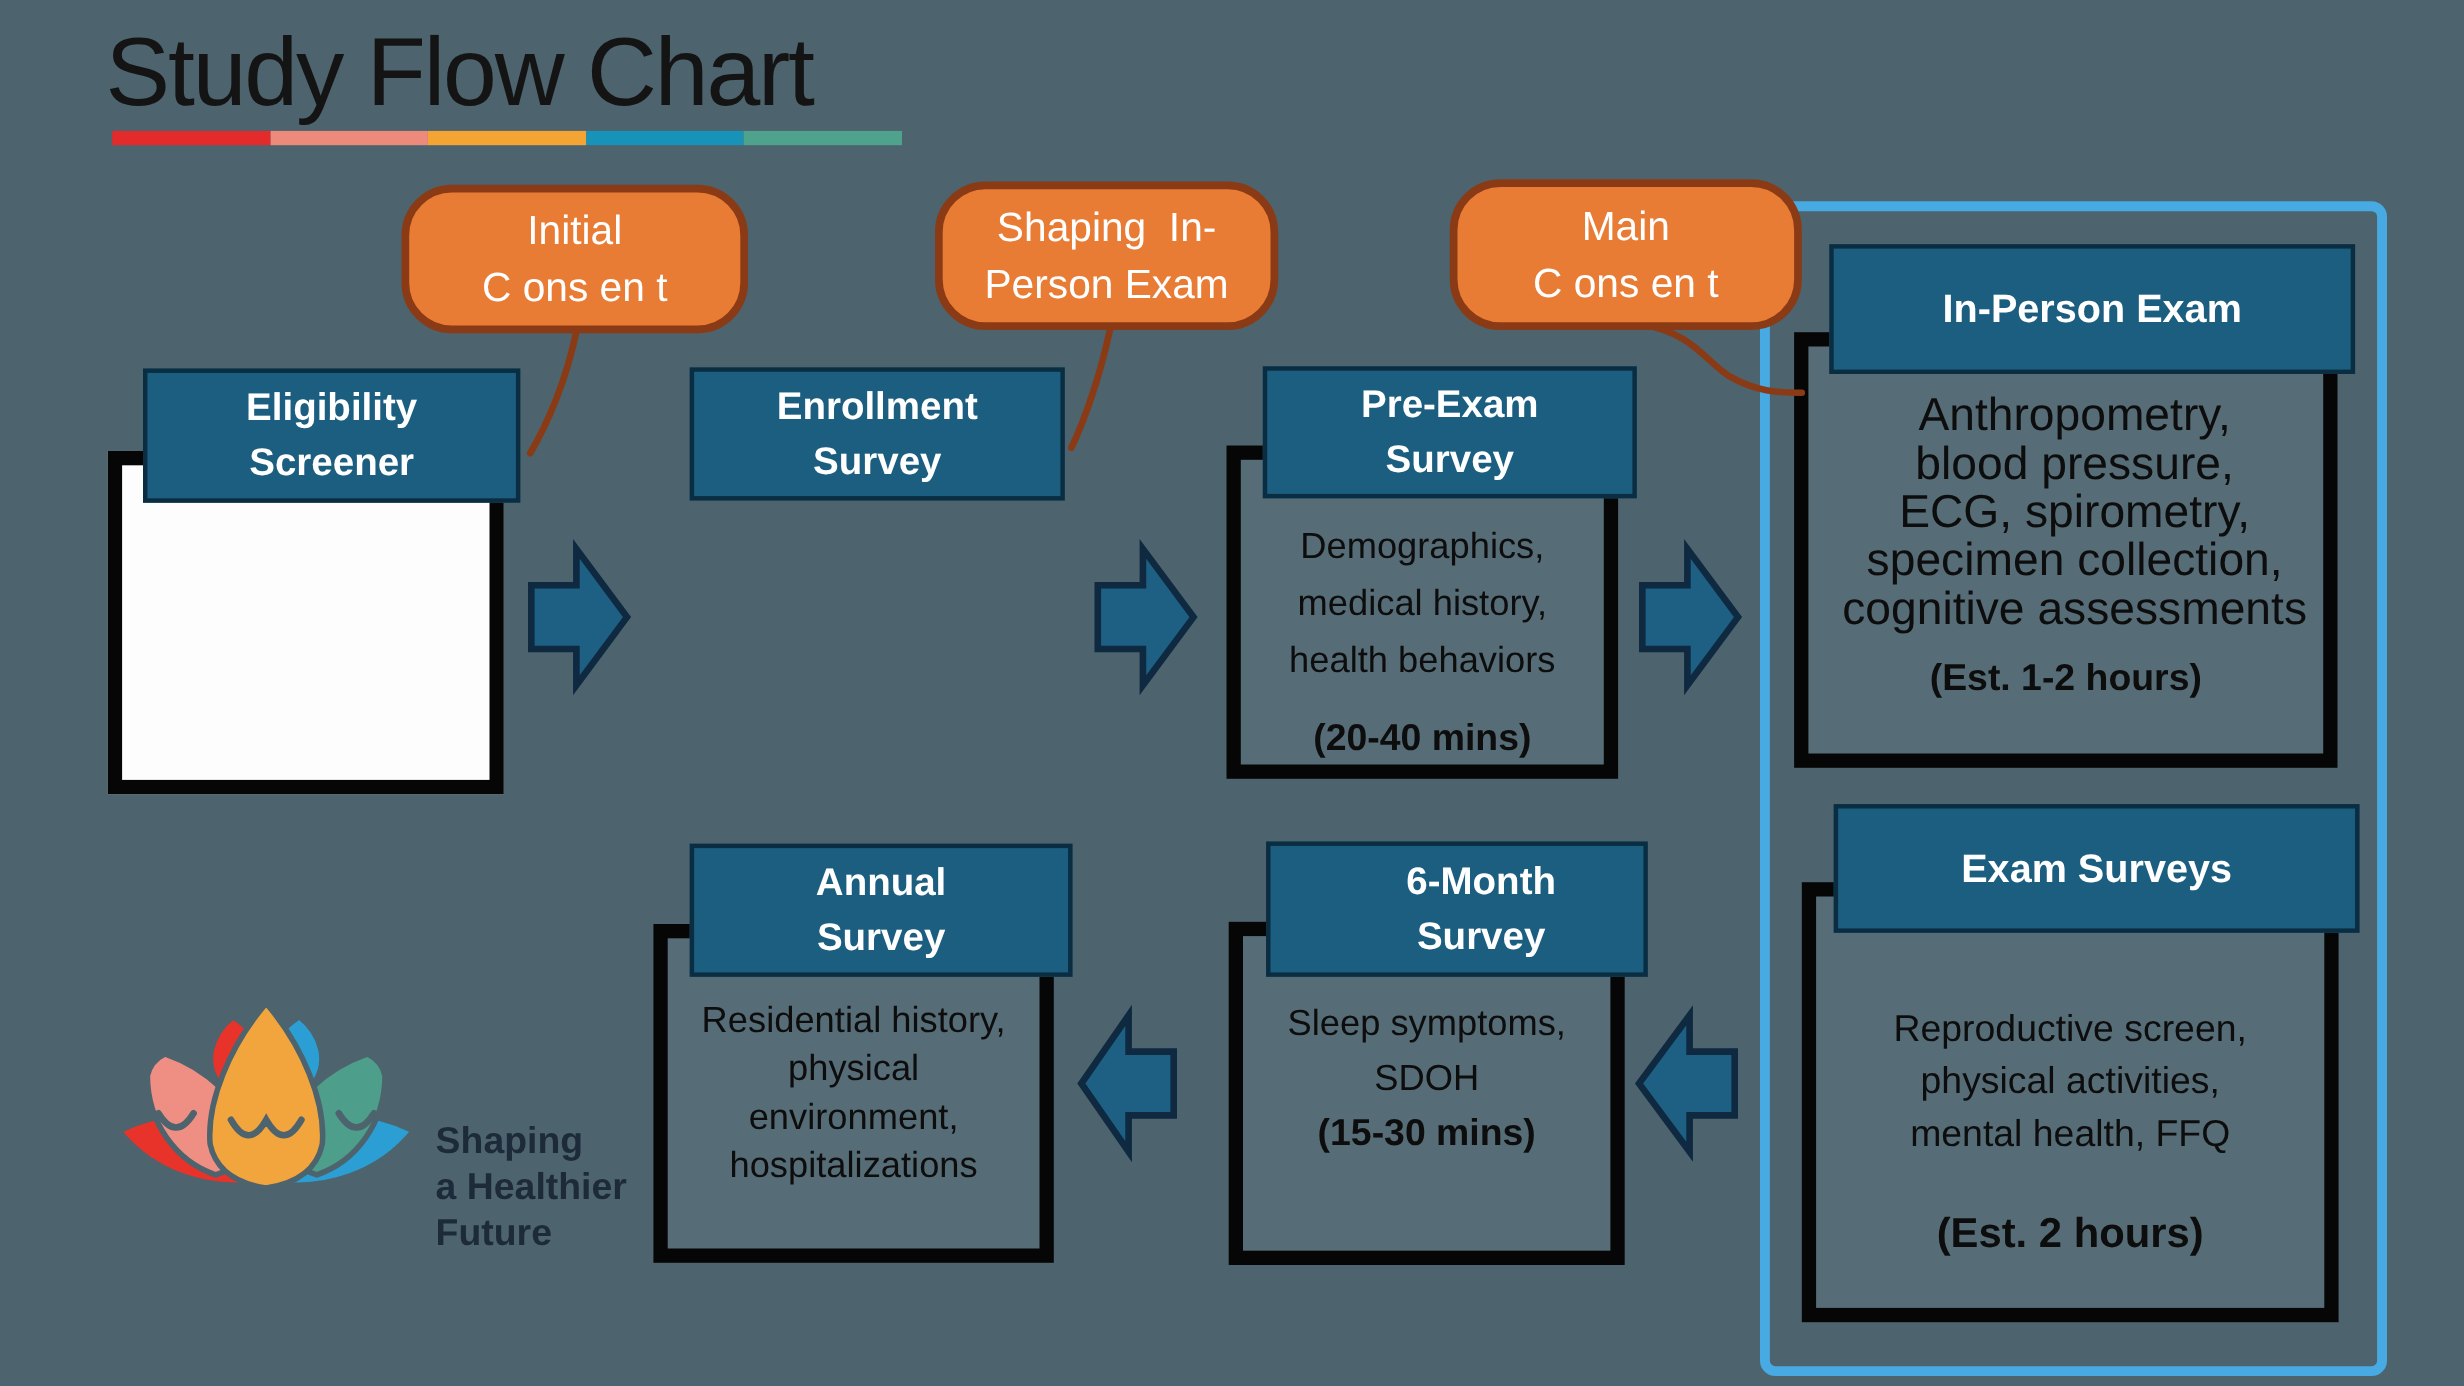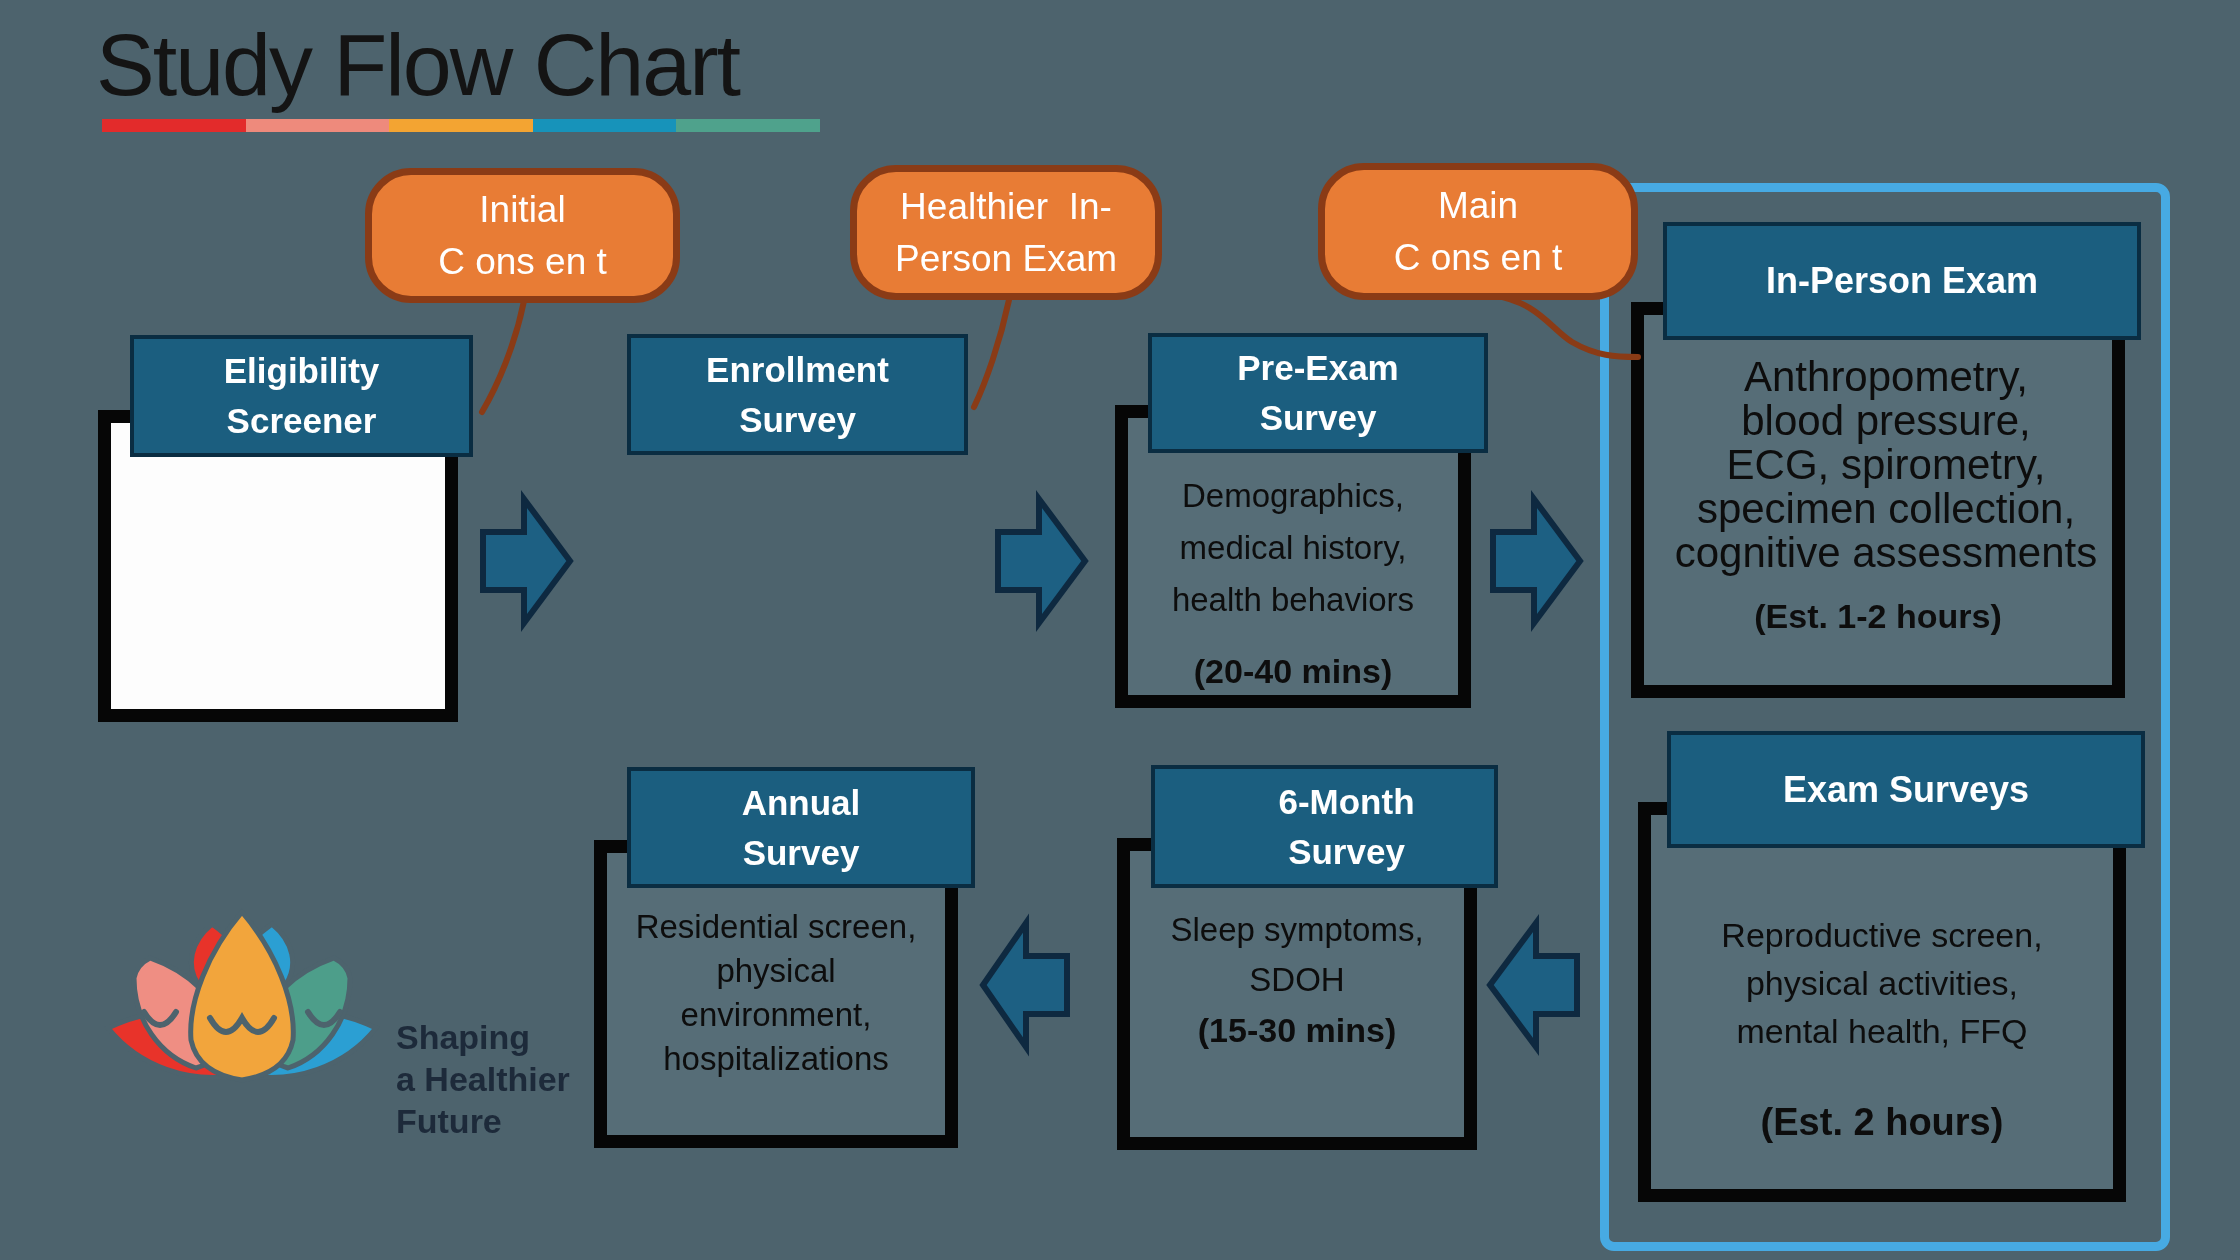--- a/index.html
+++ b/index.html
@@ -158,7 +158,7 @@
     <div class="line">C ons en t</div>
   </div>
   <div class="bubble" style="left:850px; top:165px; width:312px; height:135px;">
-    <div class="line">Healthier  In-</div>
+    <div class="line">Shaping  In-</div>
     <div class="line">Person Exam</div>
   </div>
   <div class="bubble" style="left:1318px; top:163px; width:320px; height:137px;">

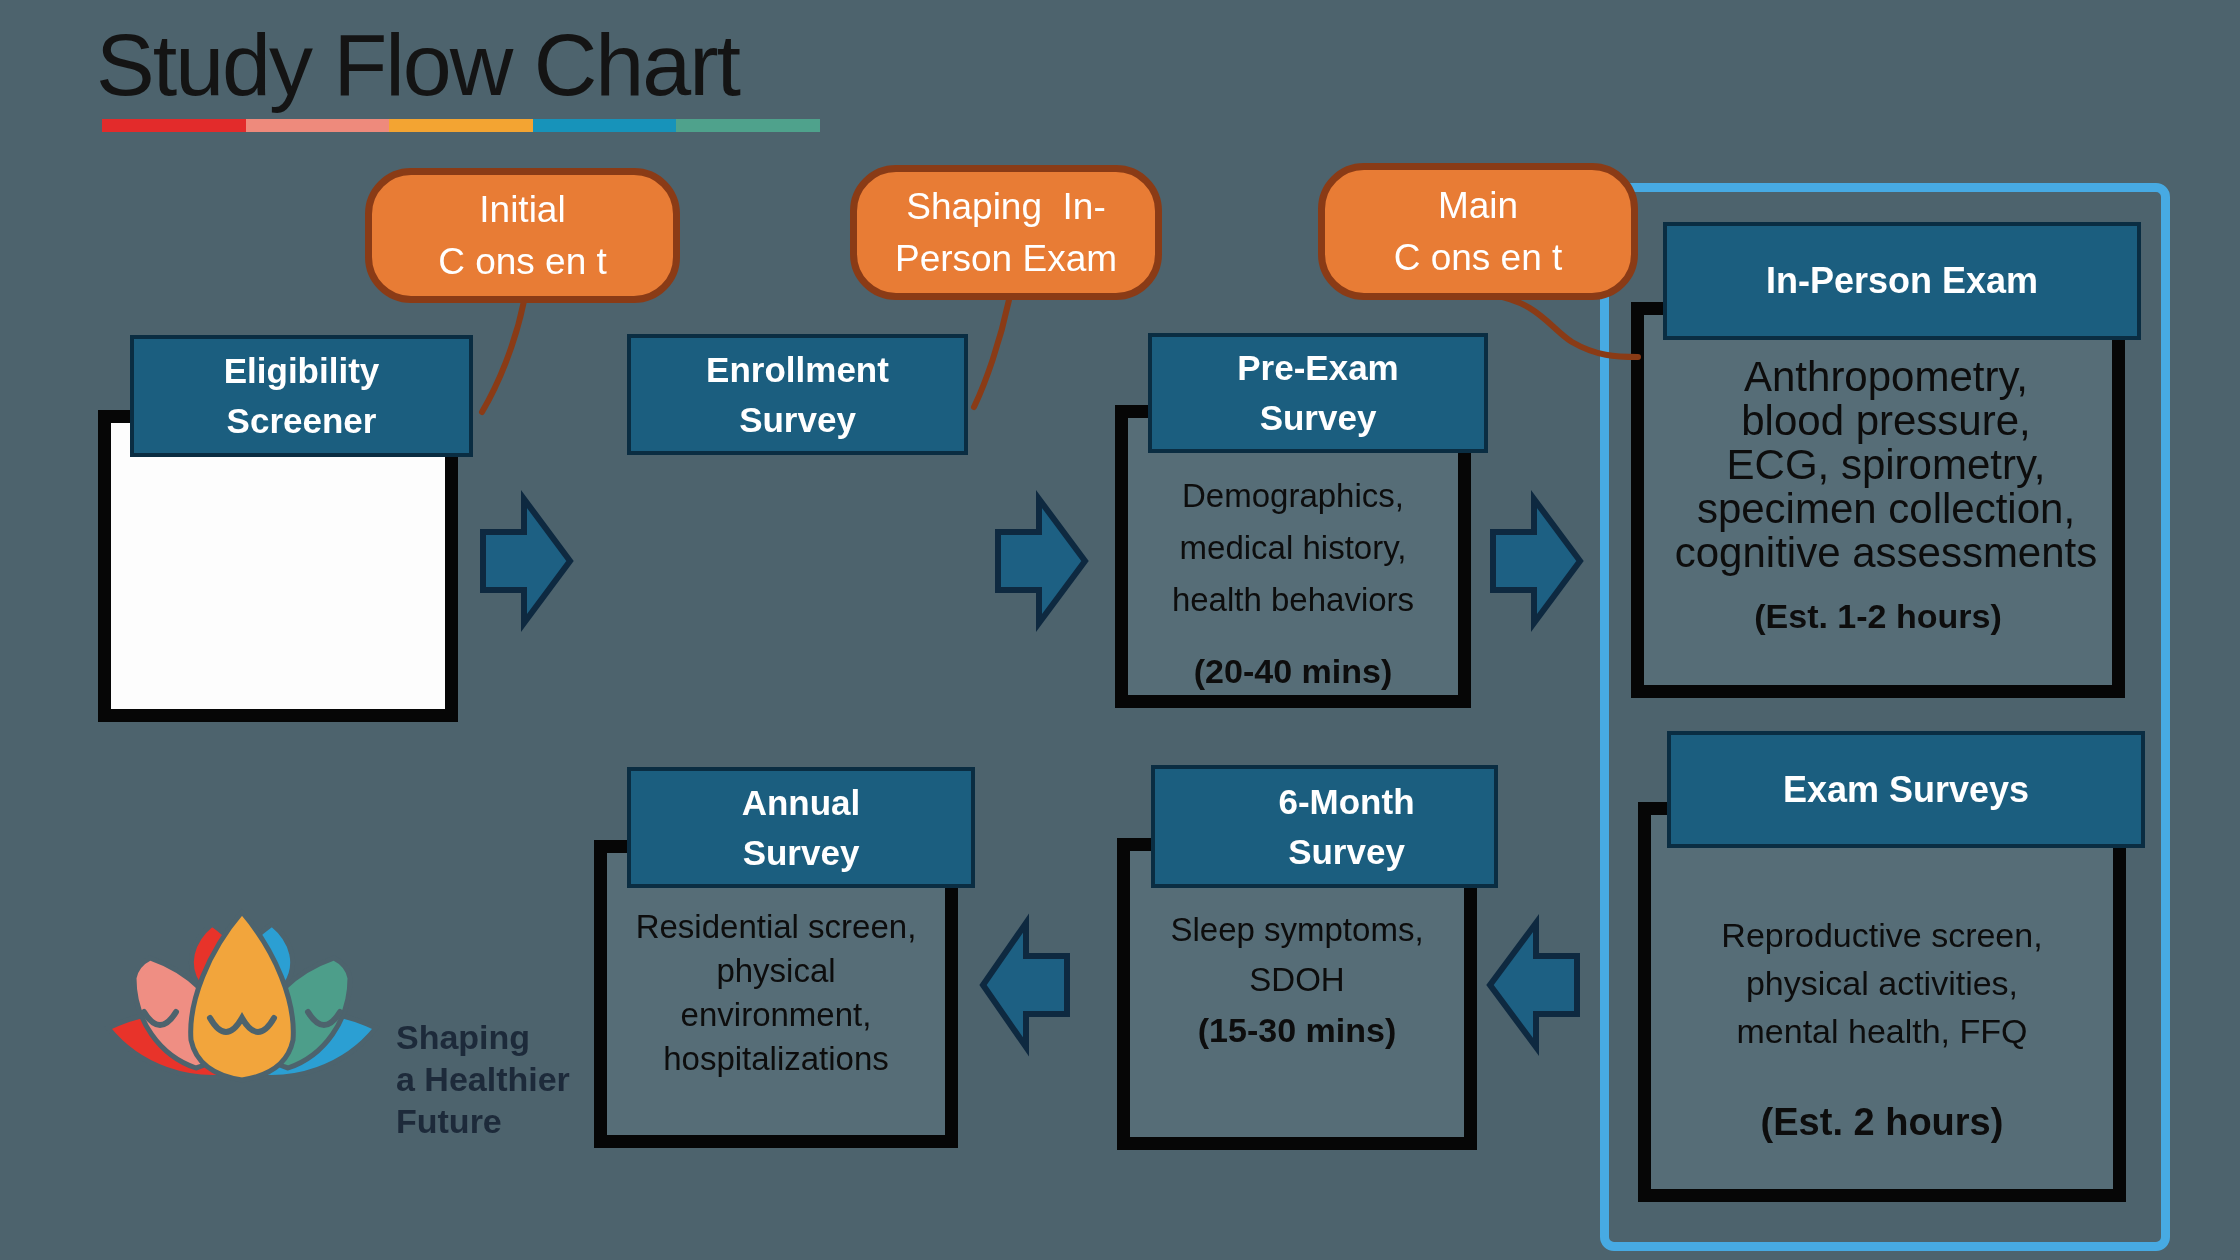--- a/index.html
+++ b/index.html
@@ -118,7 +118,7 @@
 
   <div class="bodybox" style="left:594px; top:840px; width:364px; height:308px;">
     <div class="body-text" style="margin-top:52px; line-height:44px;">
-      <div class="line">Residential screen,</div>
+      <div class="line">Residential history,</div>
       <div class="line">physical</div>
       <div class="line">environment,</div>
       <div class="line">hospitalizations</div>

